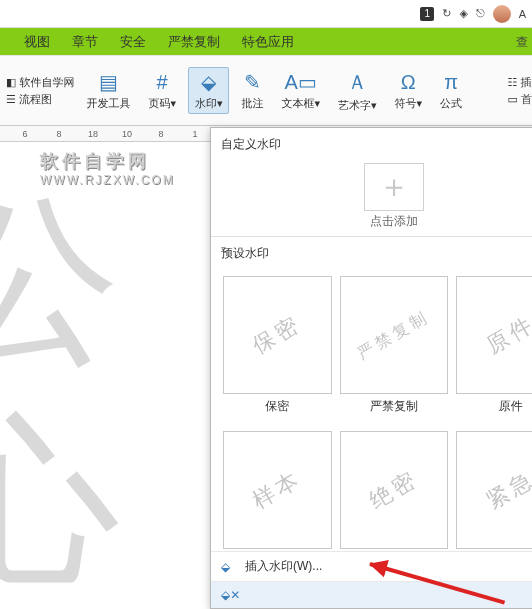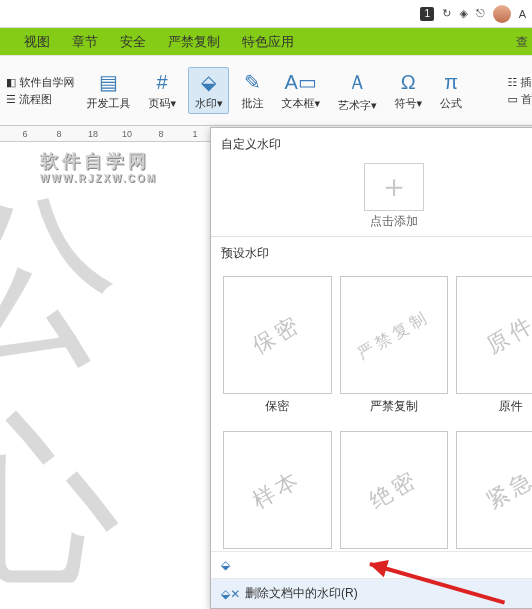--- a/index.html
+++ b/index.html
@@ -19,7 +19,7 @@
   .doc { position:absolute; top:142px; left:0; width:210px; height:467px; background:#fff; overflow:hidden;}
   .wmtext { position:absolute; font-size:180px; color:#d9d9d9; font-family: "SimSun", serif; transform: translate(-60px, -20px);}
   .logo { position:absolute; top:7px; left:40px; color:#cfcfcf; font-size:18px; font-weight:bold; letter-spacing:4px; text-shadow:1px 1px 0 #888;}
-  .logo small { display:block; font-size:10px; letter-spacing:2px; color:#cfcfcf; font-weight:bold;}
+  .logo small { display:block; font-size:12px; letter-spacing:2px; color:#cfcfcf; font-weight:normal;}
   .dropdown { position:absolute; top:127px; left:210px; width:368px; height:482px; background:#fff; border:1px solid #b8b8b8; box-shadow:0 2px 8px rgba(0,0,0,.25); display:flex; flex-direction:column;}
   .sec-title { font-size:12px; color:#333; padding:8px 10px 4px;}
   .addbox { margin:6px auto 2px; width:60px; height:60px; border:1px solid #d0d0d0; display:flex; align-items:center; justify-content:center; font-size:32px; color:#c8c8c8;}

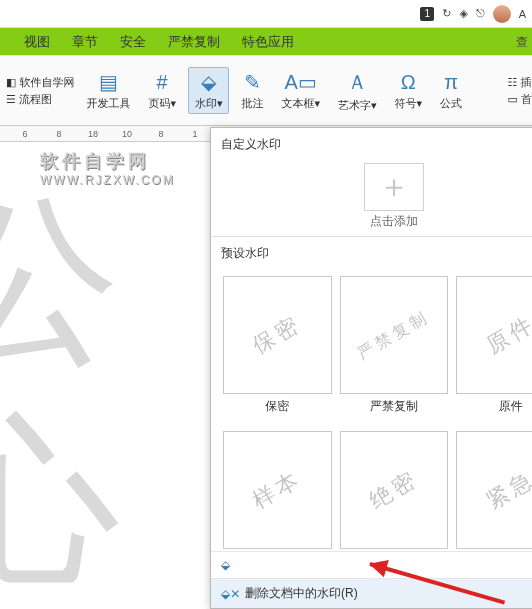--- a/index.html
+++ b/index.html
@@ -176,6 +176,7 @@
   <div style="flex:1"></div>
   <div class="menuitem">
     <span class="mi-ic">⬙</span>
+    <span>插入水印(W)...</span>
   </div>
   <div class="menuitem hover">
     <span class="mi-ic">⬙✕</span>

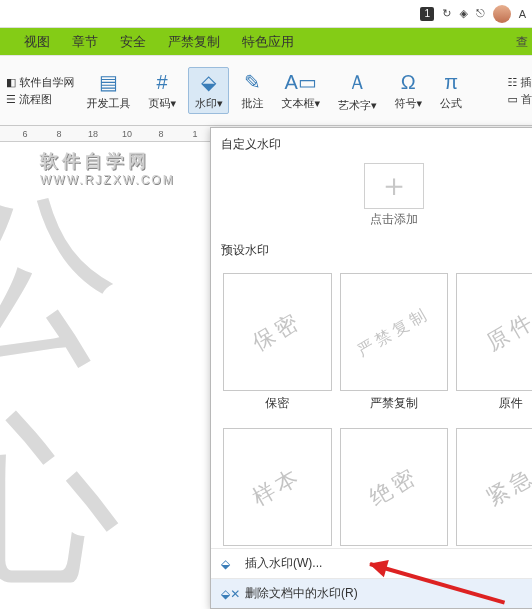--- a/index.html
+++ b/index.html
@@ -180,7 +180,6 @@
   </div>
   <div class="menuitem hover">
     <span class="mi-ic">⬙✕</span>
-    <span>删除文档中的水印(R)</span>
   </div>
 </div>
 

